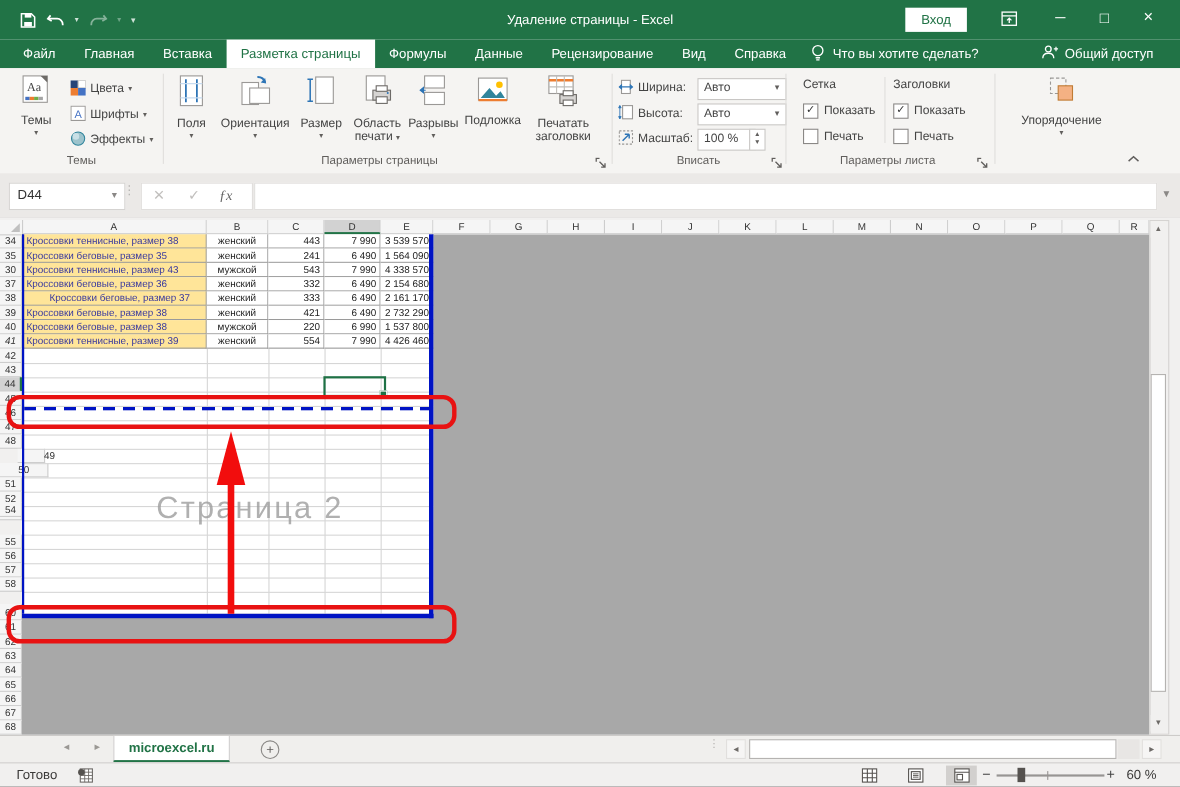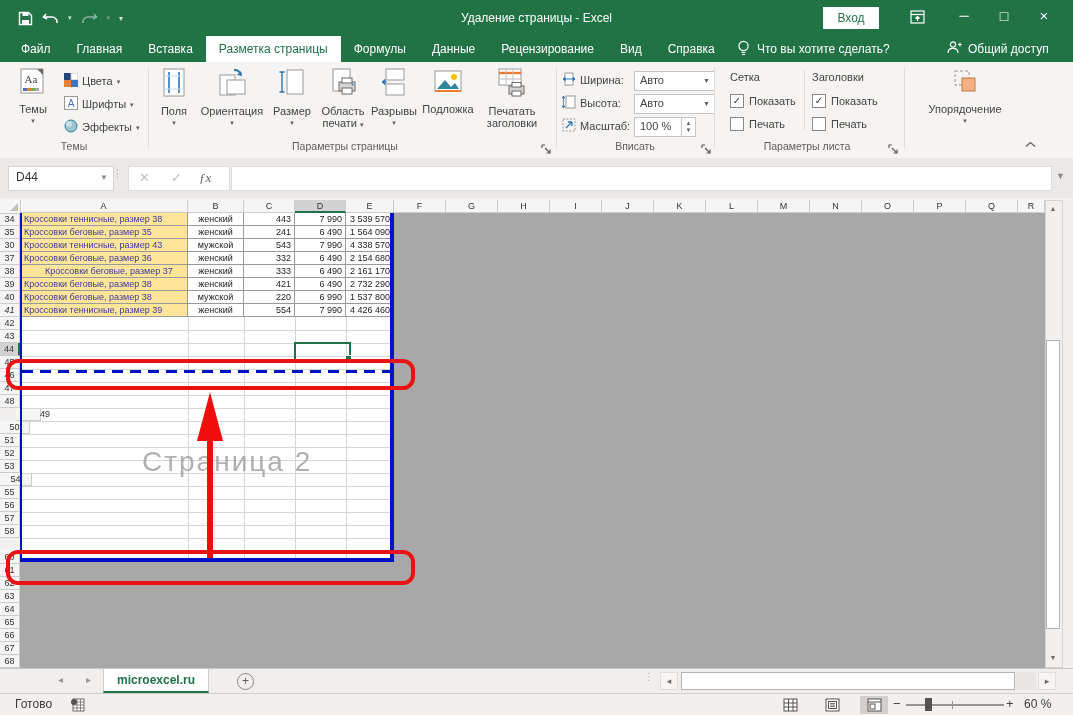--- a/index.html
+++ b/index.html
@@ -476,7 +476,7 @@
         <div class="rowhead" style="left: 0px; top: 184px; width: 20px; height: 13px;">47</div>
         <div class="rowhead" style="left: 0px; top: 197px; width: 20px; height: 13px;">48</div>
         <div class="rowhead" style="left: 16px; top: 210px; width: 20px; height: 13px; padding-left: 24px;">49</div>
-        <div class="rowhead" style="left: 0px; top: 223px; width: 30px; height: 13px;">50</div>
+        <div class="rowhead" style="left: 0px; top: 223px; width: 44px; height: 13px;">50</div>
         <div class="rowhead" style="left: 0px; top: 236px; width: 20px; height: 13px;">51</div>
         <div class="rowhead" style="left: 0px; top: 249px; width: 20px; height: 13px;">52</div>
         <div class="rowhead" style="left: 0px; top: 262px; width: 20px; height: 13px;">53</div>

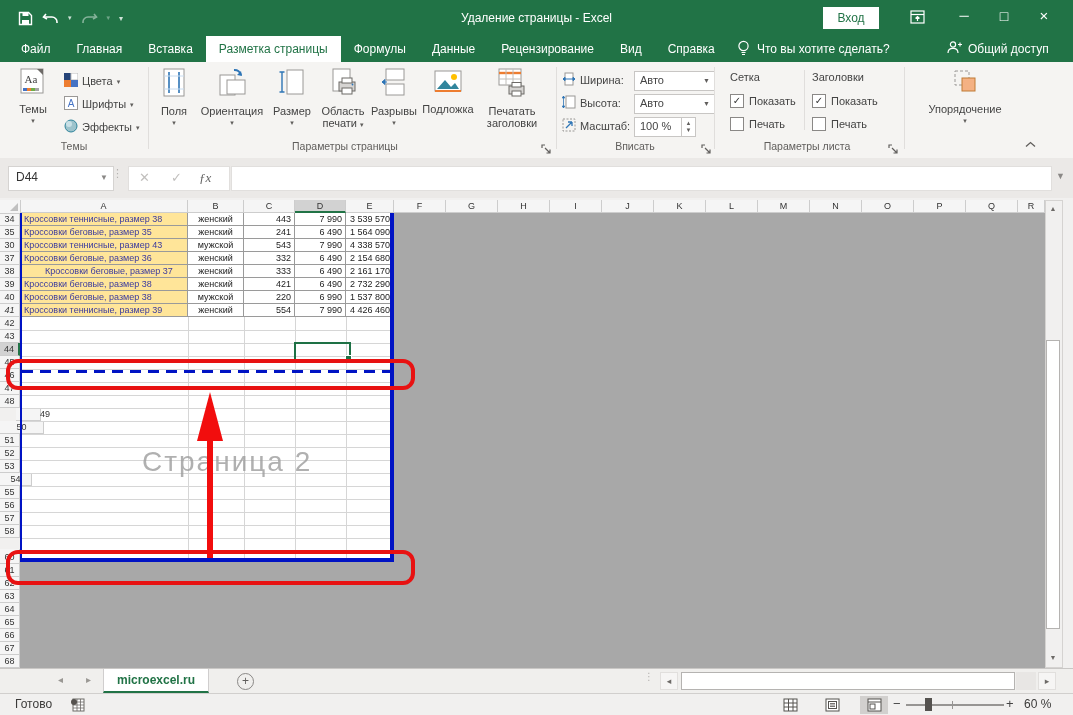--- a/index.html
+++ b/index.html
@@ -480,7 +480,7 @@
         <div class="rowhead" style="left: 0px; top: 236px; width: 20px; height: 13px;">51</div>
         <div class="rowhead" style="left: 0px; top: 249px; width: 20px; height: 13px;">52</div>
         <div class="rowhead" style="left: 0px; top: 262px; width: 20px; height: 13px;">53</div>
-        <div class="rowhead" style="left: 0px; top: 275px; width: 32px; height: 13px;">54</div>
+        <div class="rowhead" style="left: 0px; top: 259px; width: 20px; height: 13px;">54</div>
         <div class="rowhead" style="left: 0px; top: 288px; width: 20px; height: 13px;">55</div>
         <div class="rowhead" style="left: 0px; top: 301px; width: 20px; height: 13px;">56</div>
         <div class="rowhead" style="left: 0px; top: 314px; width: 20px; height: 13px;">57</div>

